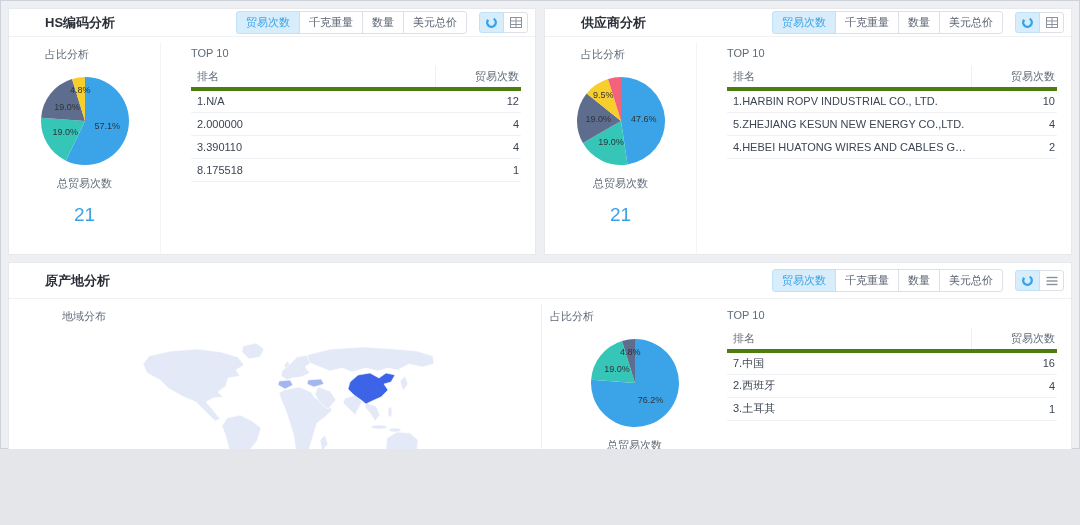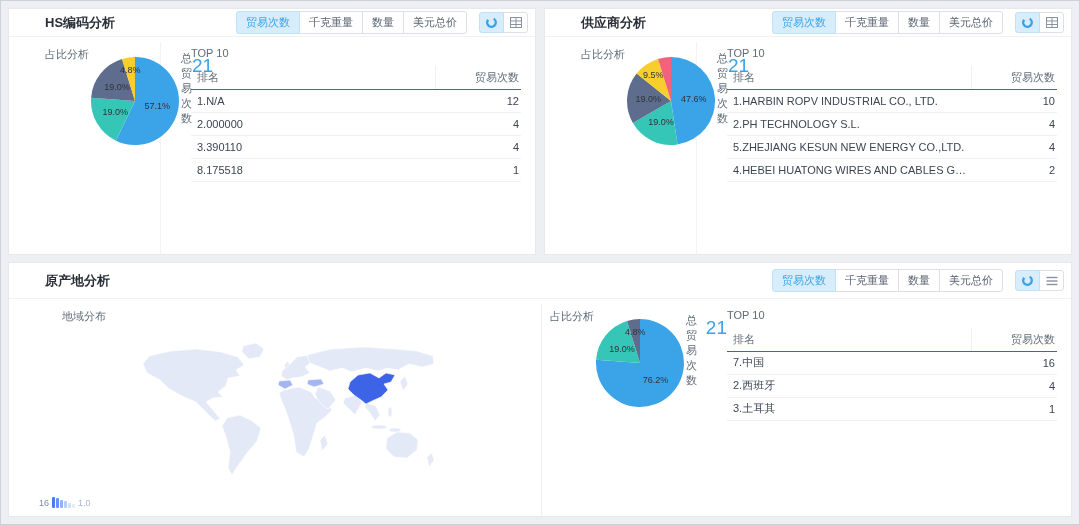--- a/index.html
+++ b/index.html
@@ -5,7 +5,7 @@
   html,body{margin:0;padding:0;background:#e4e6ea;}
   *{box-sizing:border-box;}
   body{font-family:"Liberation Sans","DejaVu Sans",sans-serif;}
-  .page{width:1080px;height:525px;background:var(--page_bg,#edeff2);border:1px solid #cdd1d8;
+  .page{width:1080px;height:449px;background:var(--page_bg,#edeff2);border:1px solid #cdd1d8;
         padding:7px;display:flex;flex-direction:column;}
   .row-top{display:flex;gap:8px;height:247px;flex:none;}
   .panel{background:var(--panel_bg,#fff);border:1px solid #e7e9ed;display:flex;flex-direction:column;min-width:0;}

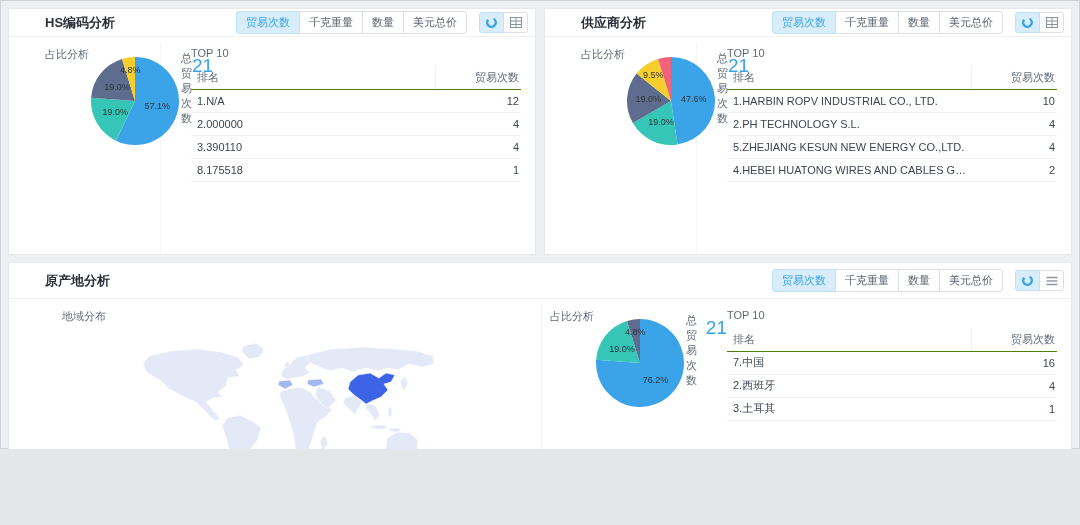--- a/index.html
+++ b/index.html
@@ -29,7 +29,7 @@
   .toggle-btn:last-of-type{border-radius:0 3px 3px 0;}
   .toggle-btn.active{background:var(--active_btn_bg,#d7edfb);color:var(--accent,#3aa3e8);border-color:#bfe2f8;z-index:1;}
   .panel-body{flex:1;display:flex;min-height:0;padding-top:5px;}
-  .pie-sec{width:152px;flex:none;display:flex;align-items:flex-start;border-right:1px solid #f3f4f6;}
+  .pie-sec{width:152px;flex:none;display:flex;flex-direction:column;align-items:center;border-right:1px solid #f3f4f6;}
   .pie-sec--narrow{width:185px;border-right:none;}
   .sec-label{font-size:11px;color:#5f6b78;align-self:flex-start;margin-top:5px;white-space:nowrap;}
   .pie-sec .sec-label{padding-left:36px;}

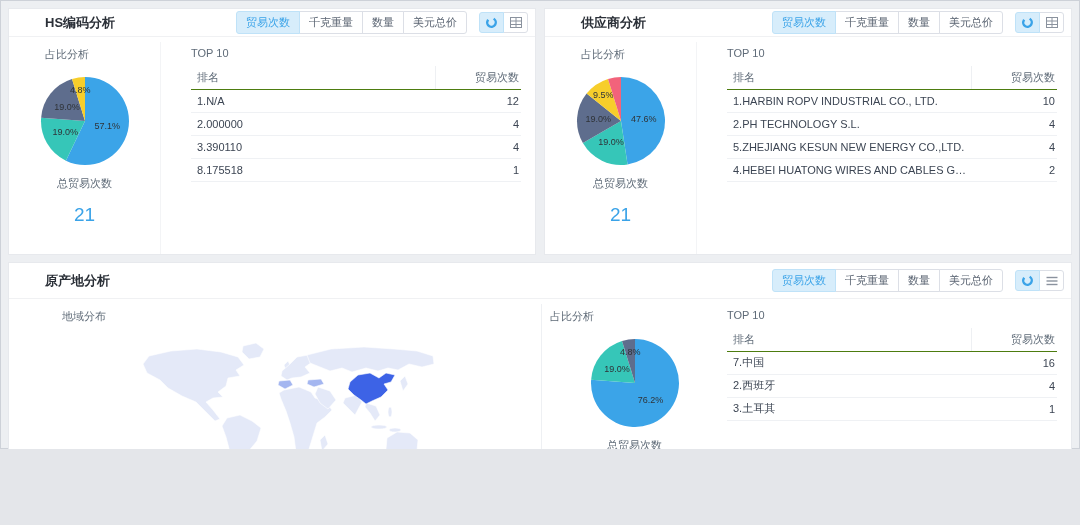--- a/index.html
+++ b/index.html
@@ -41,7 +41,7 @@
   .tbl-sec{flex:1;min-width:0;padding:0 14px 0 30px;display:flex;flex-direction:column;}
   .tbl-sec--flush{padding-left:0;}
   table.top-table{width:100%;border-collapse:collapse;font-size:11px;margin-top:7px;table-layout:fixed;}
-  table.top-table th{font-weight:normal;color:#5f6b78;height:23px;border-bottom:1px solid #4d7c0f;}
+  table.top-table th{font-weight:normal;color:#5f6b78;height:23px;border-bottom:4px solid #4d7c0f;}
   table.top-table td{color:#3c4553;height:23px;border-bottom:1px solid #eff1f4;overflow:hidden;
         text-overflow:ellipsis;white-space:nowrap;}
   th.col-rank,td.col-rank{text-align:left;padding-left:6px;}

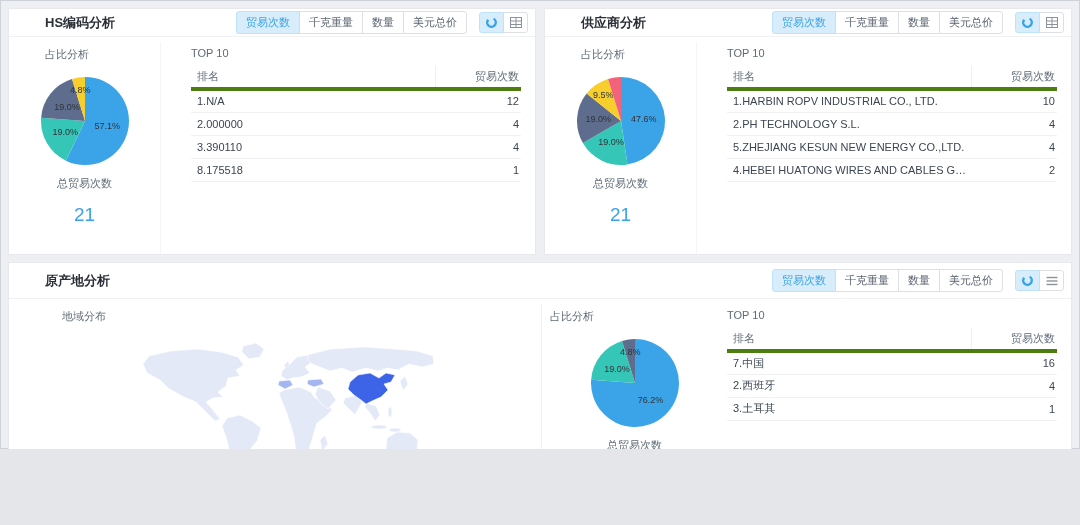--- a/index.html
+++ b/index.html
@@ -201,10 +201,6 @@
                   <td class="col-val">10</td>
                 </tr>
                 <tr>
-                  <td class="col-rank">2.PH TECHNOLOGY S.L.</td>
-                  <td class="col-val">4</td>
-                </tr>
-                <tr>
                   <td class="col-rank">5.ZHEJIANG KESUN NEW ENERGY CO.,LTD.</td>
                   <td class="col-val">4</td>
                 </tr>

